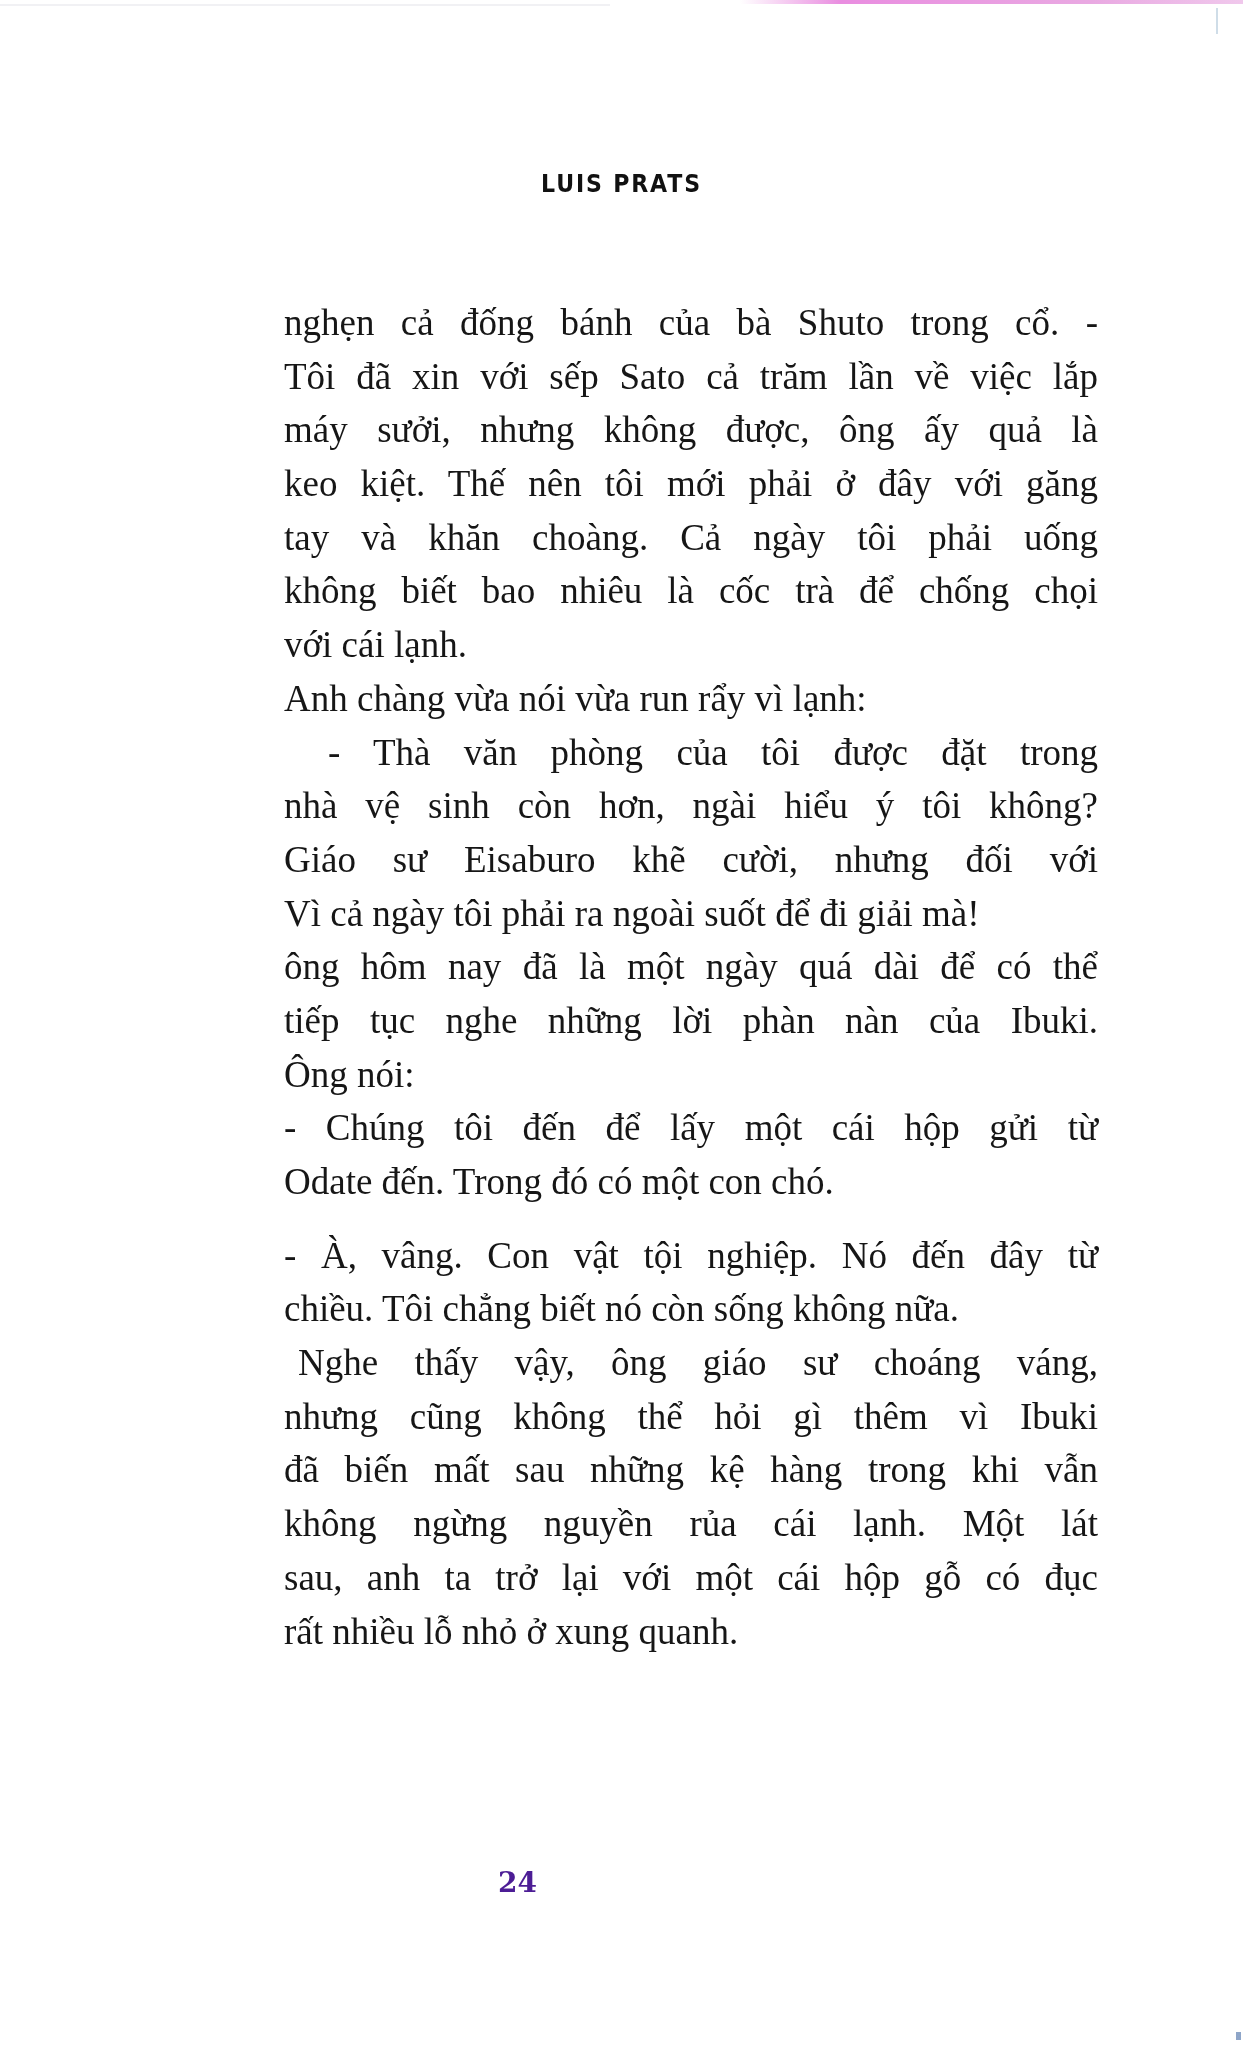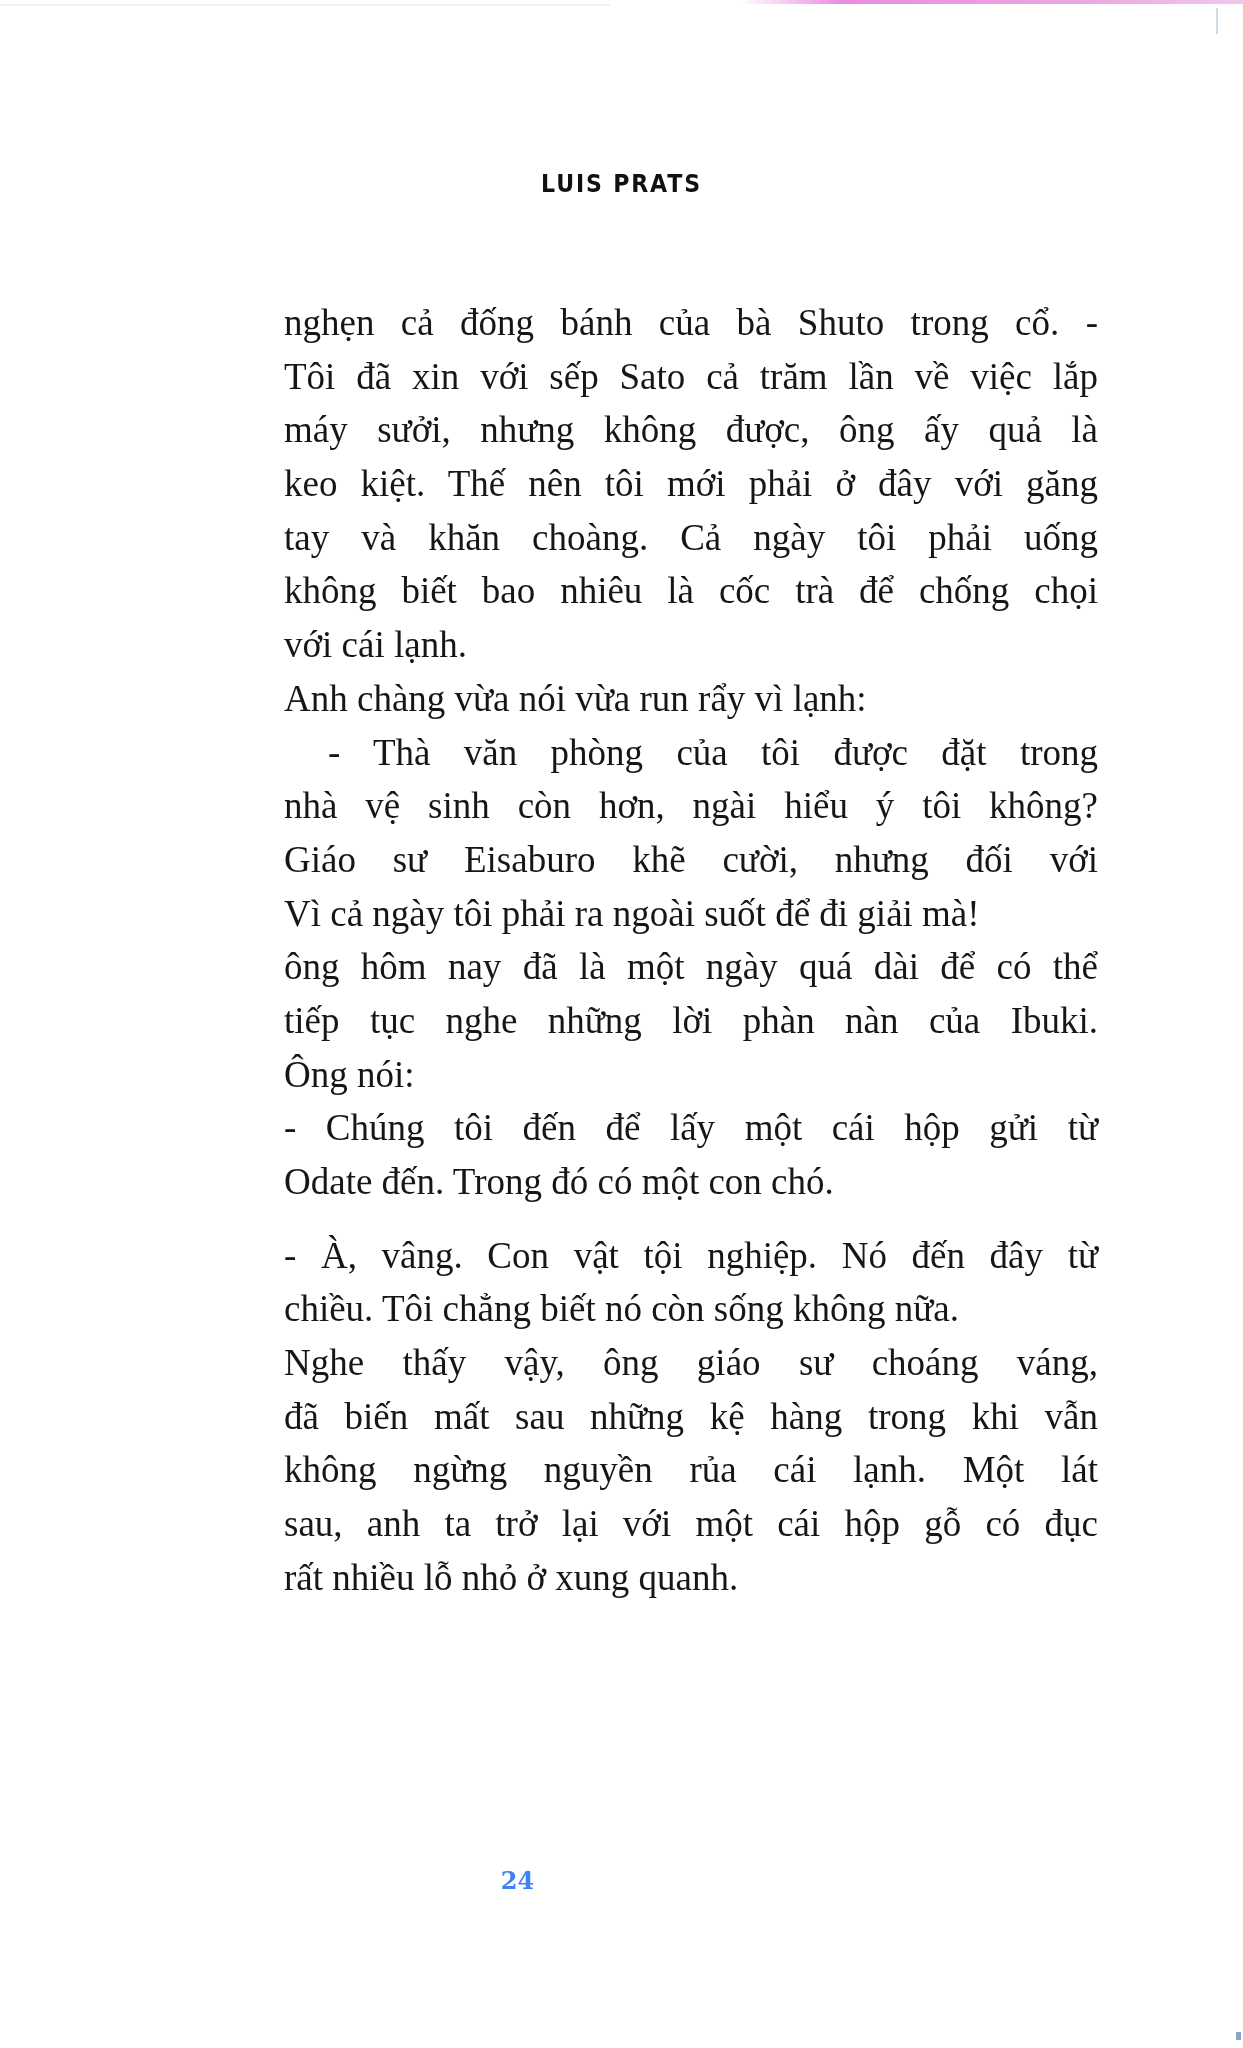--- a/index.html
+++ b/index.html
@@ -119,7 +119,7 @@
   <div class="line last">Odate đến. Trong đó có một con chó.</div>
   <div class="line" style="padding-left: 0px; margin-top: 20px;">- À, vâng. Con vật tội nghiệp. Nó đến đây từ</div>
   <div class="line last">chiều. Tôi chẳng biết nó còn sống không nữa.</div>
-  <div class="line" style="padding-left: 0px;">Nghe thấy vậy, ông giáo sư choáng váng,</div>
+  <div class="line" style="padding-left: 0px; margin-left: 14px;">Nghe thấy vậy, ông giáo sư choáng váng,</div>
   <div class="line">đã biến mất sau những kệ hàng trong khi vẫn</div>
   <div class="line">không ngừng nguyền rủa cái lạnh. Một lát</div>
   <div class="line">sau, anh ta trở lại với một cái hộp gỗ có đục</div>

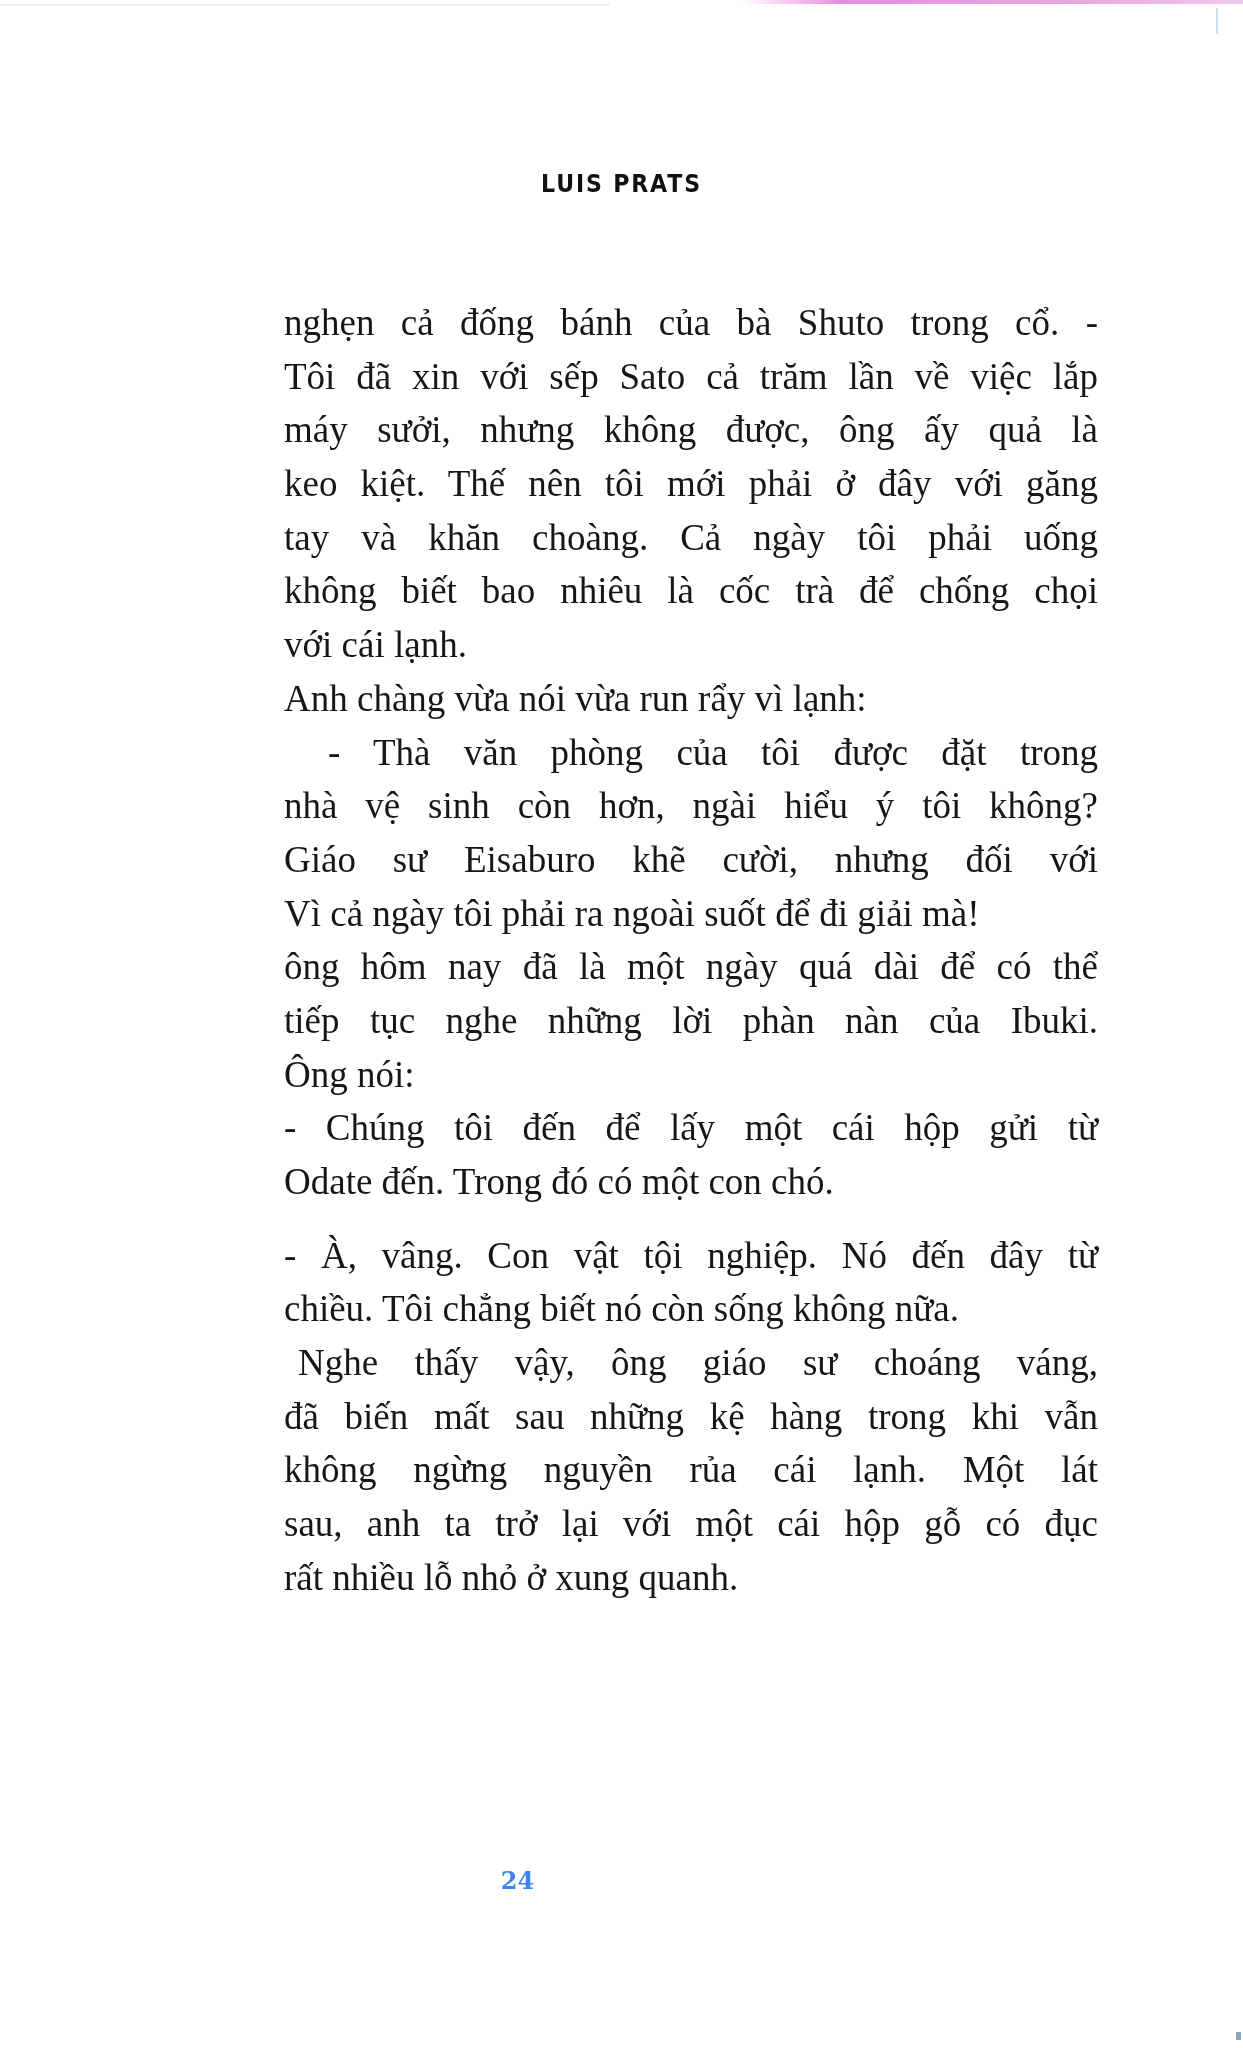--- a/index.html
+++ b/index.html
@@ -120,6 +120,7 @@
   <div class="line" style="padding-left: 0px; margin-top: 20px;">- À, vâng. Con vật tội nghiệp. Nó đến đây từ</div>
   <div class="line last">chiều. Tôi chẳng biết nó còn sống không nữa.</div>
   <div class="line" style="padding-left: 0px; margin-left: 14px;">Nghe thấy vậy, ông giáo sư choáng váng,</div>
+  <div class="line">nhưng cũng không thể hỏi gì thêm vì Ibuki</div>
   <div class="line">đã biến mất sau những kệ hàng trong khi vẫn</div>
   <div class="line">không ngừng nguyền rủa cái lạnh. Một lát</div>
   <div class="line">sau, anh ta trở lại với một cái hộp gỗ có đục</div>

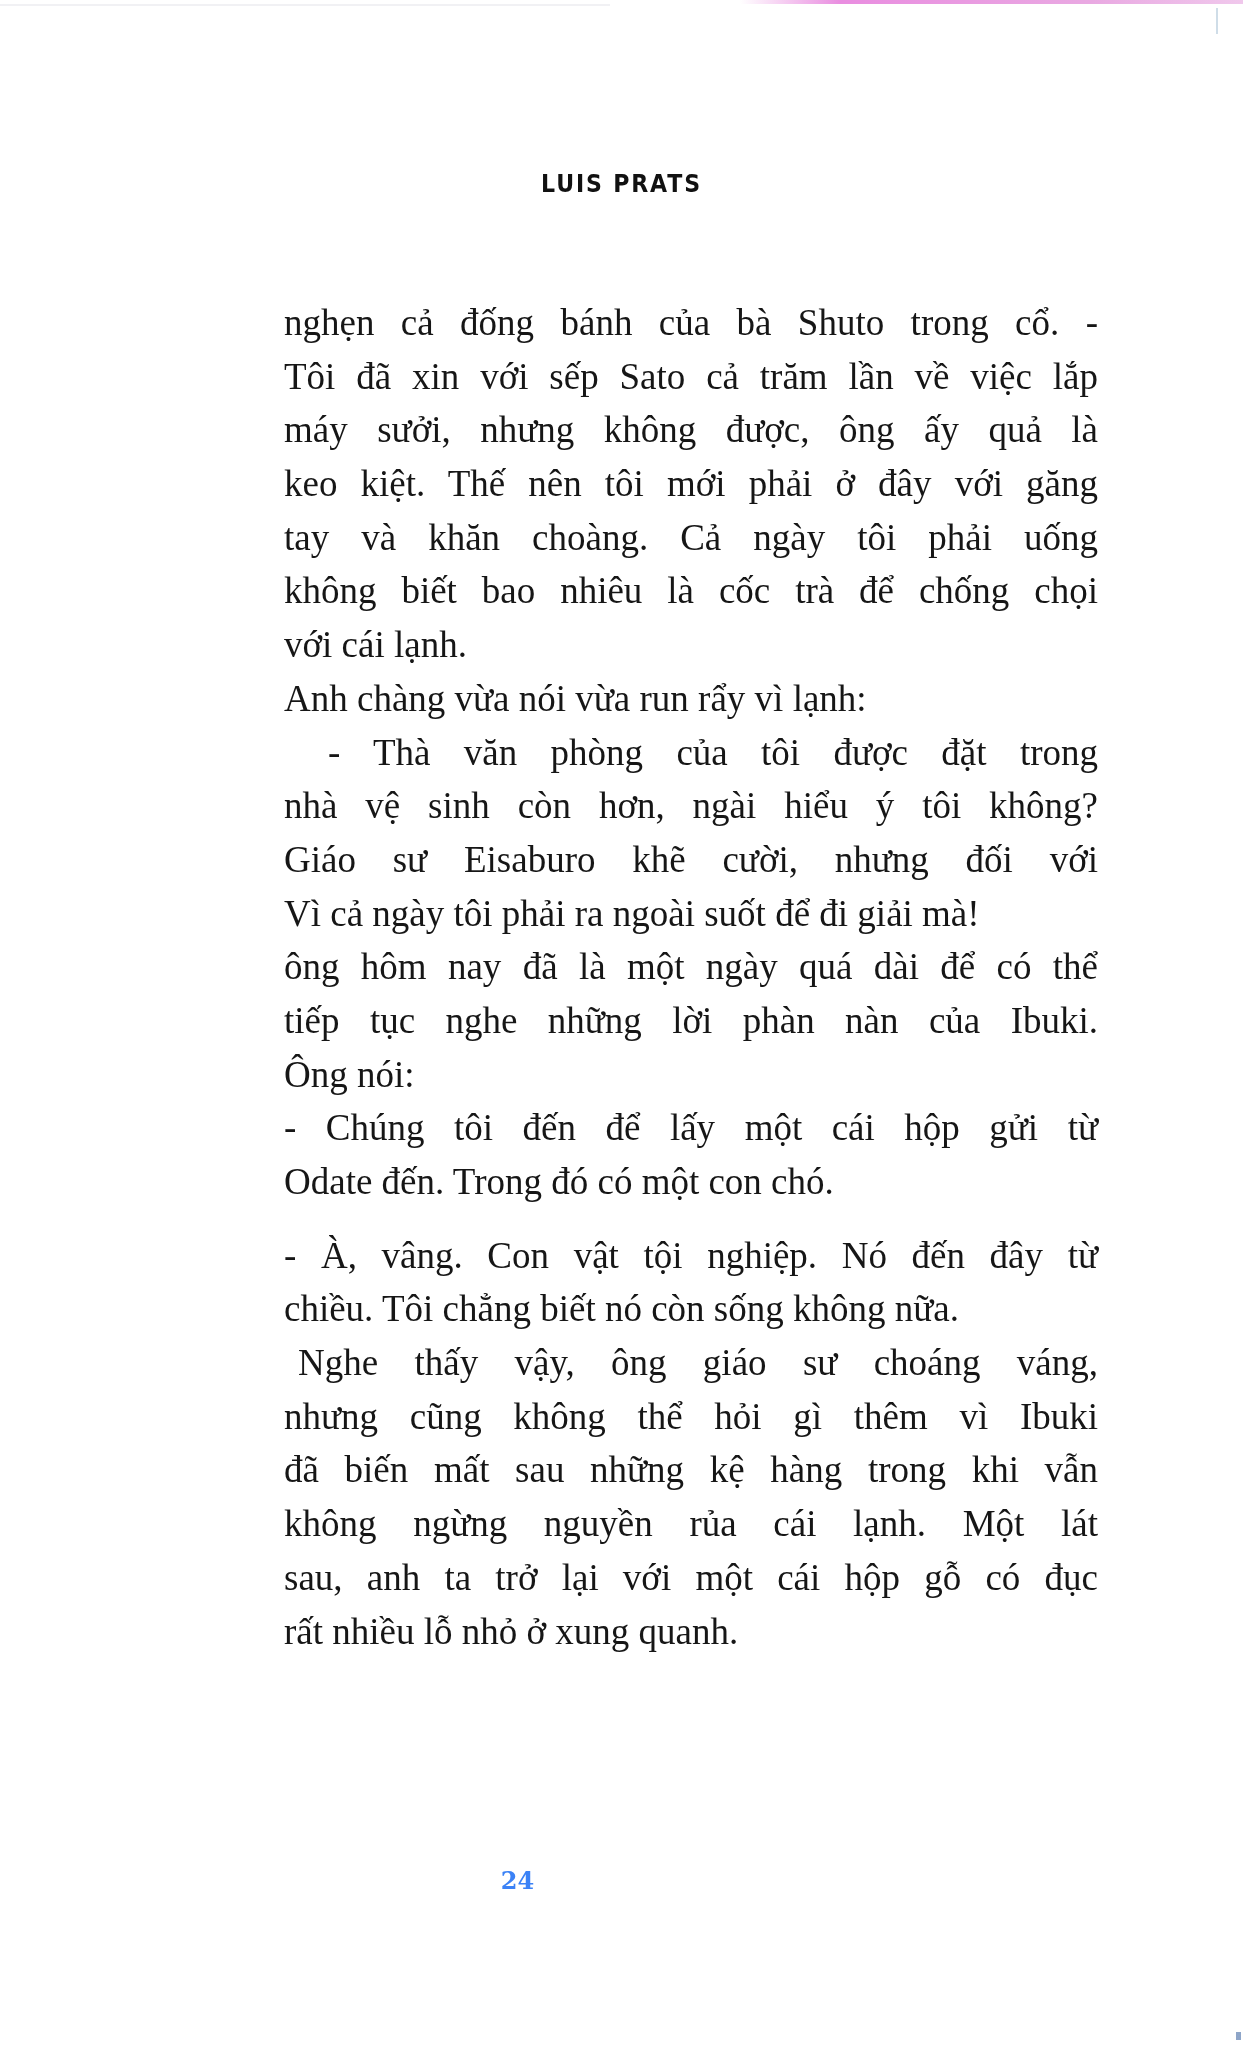--- a/index.html
+++ b/index.html
@@ -85,8 +85,8 @@
       text-align: center;
       font-family: "DejaVu Serif", serif;
       font-weight: bold;
-      font-size: 24px;
-      color: #3b82f6;
+      font-size: 28px;
+      color: #4c1d95;
     }
   </style>
 </head>

